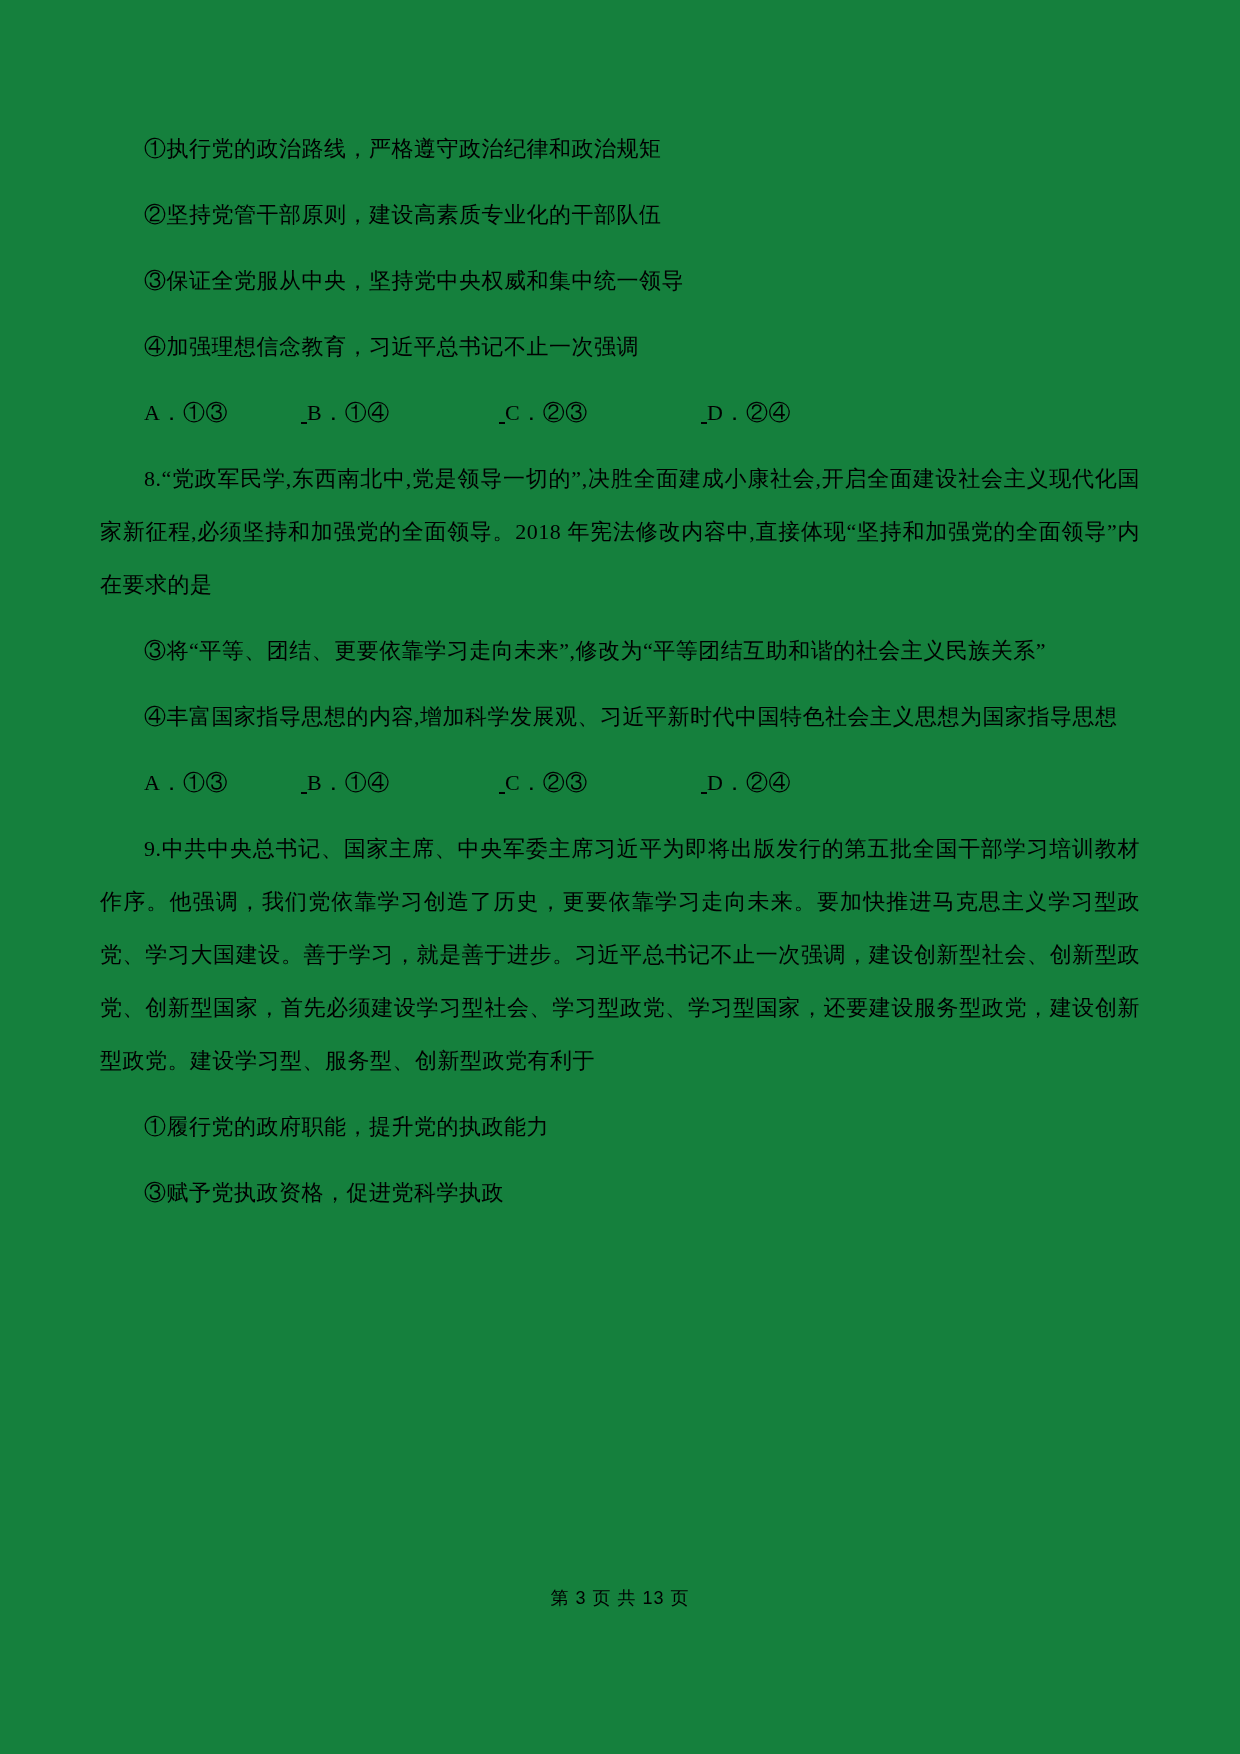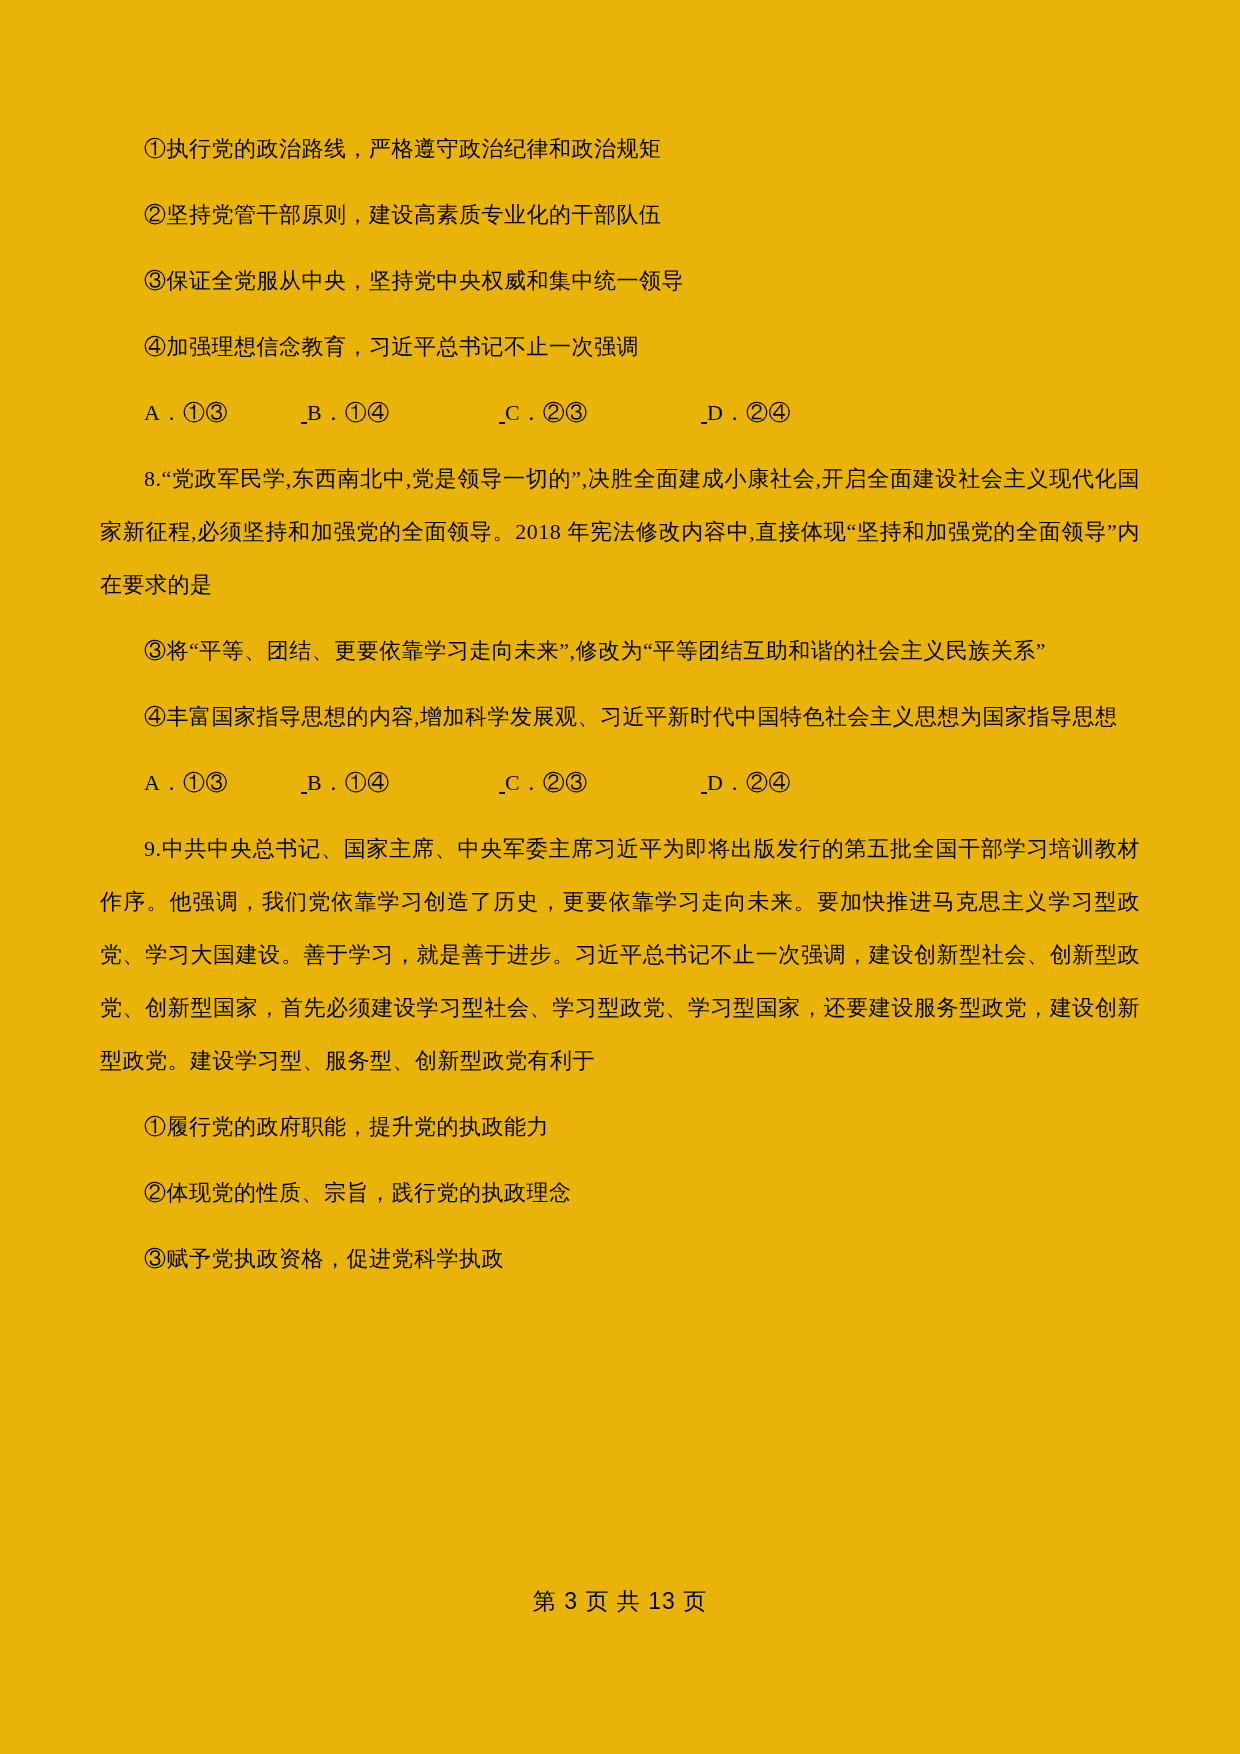--- a/index.html
+++ b/index.html
@@ -8,7 +8,7 @@
     width: 1240px;
     height: 1754px;
     margin: 0 auto;
-    background: #eab308;
+    background: #15803d;
     color: #000000;
     font-family: "Liberation Serif", "DejaVu Serif", serif;
     font-size: 22px;

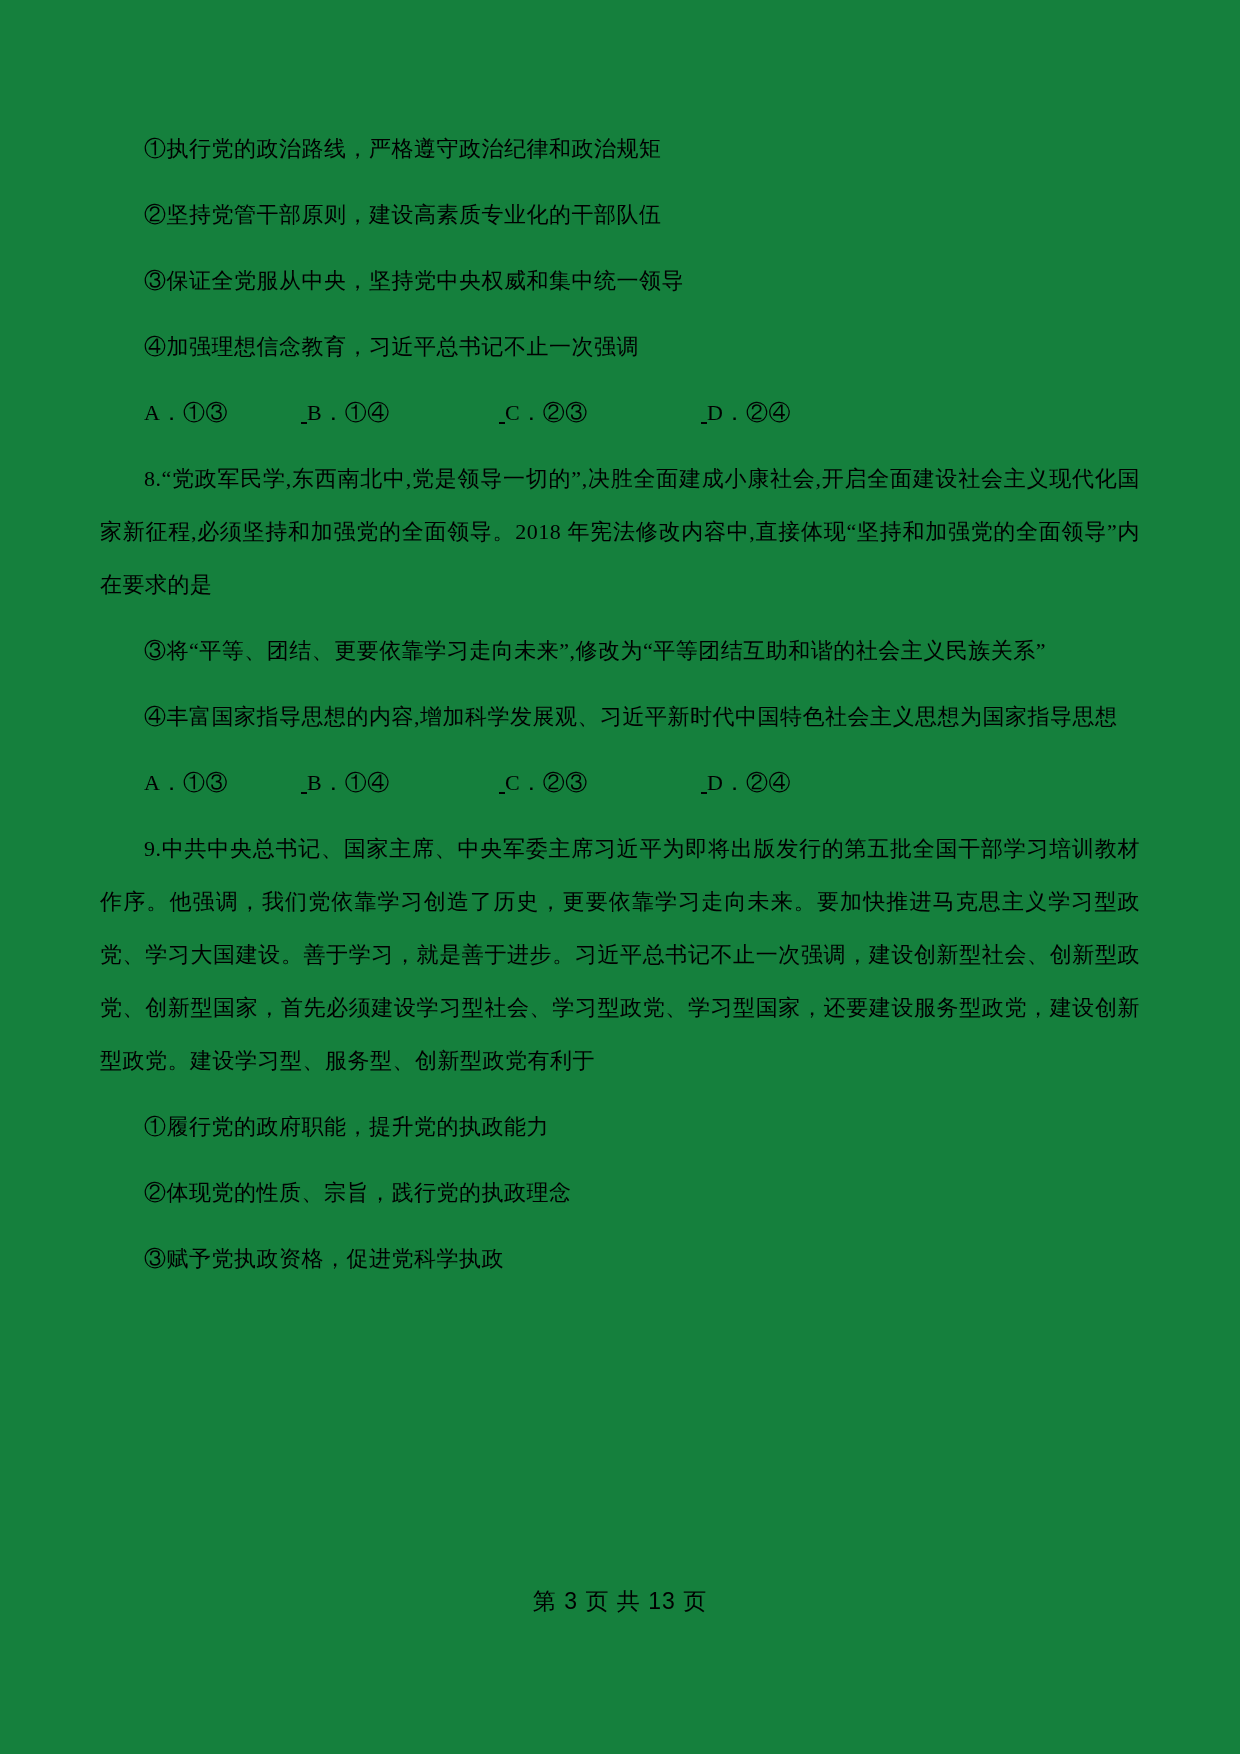--- a/index.html
+++ b/index.html
@@ -81,7 +81,6 @@
   <section>
     <p>9.中共中央总书记、国家主席、中央军委主席习近平为即将出版发行的第五批全国干部学习培训教材作序。他强调，我们党依靠学习创造了历史，更要依靠学习走向未来。要加快推进马克思主义学习型政党、学习大国建设。善于学习，就是善于进步。习近平总书记不止一次强调，建设创新型社会、创新型政党、创新型国家，首先必须建设学习型社会、学习型政党、学习型国家，还要建设服务型政党，建设创新型政党。建设学习型、服务型、创新型政党有利于</p>
     <p>①履行党的政府职能，提升党的执政能力</p>
-    <p>②体现党的性质、宗旨，践行党的执政理念</p>
     <p>③赋予党执政资格，促进党科学执政</p>
   </section>
 

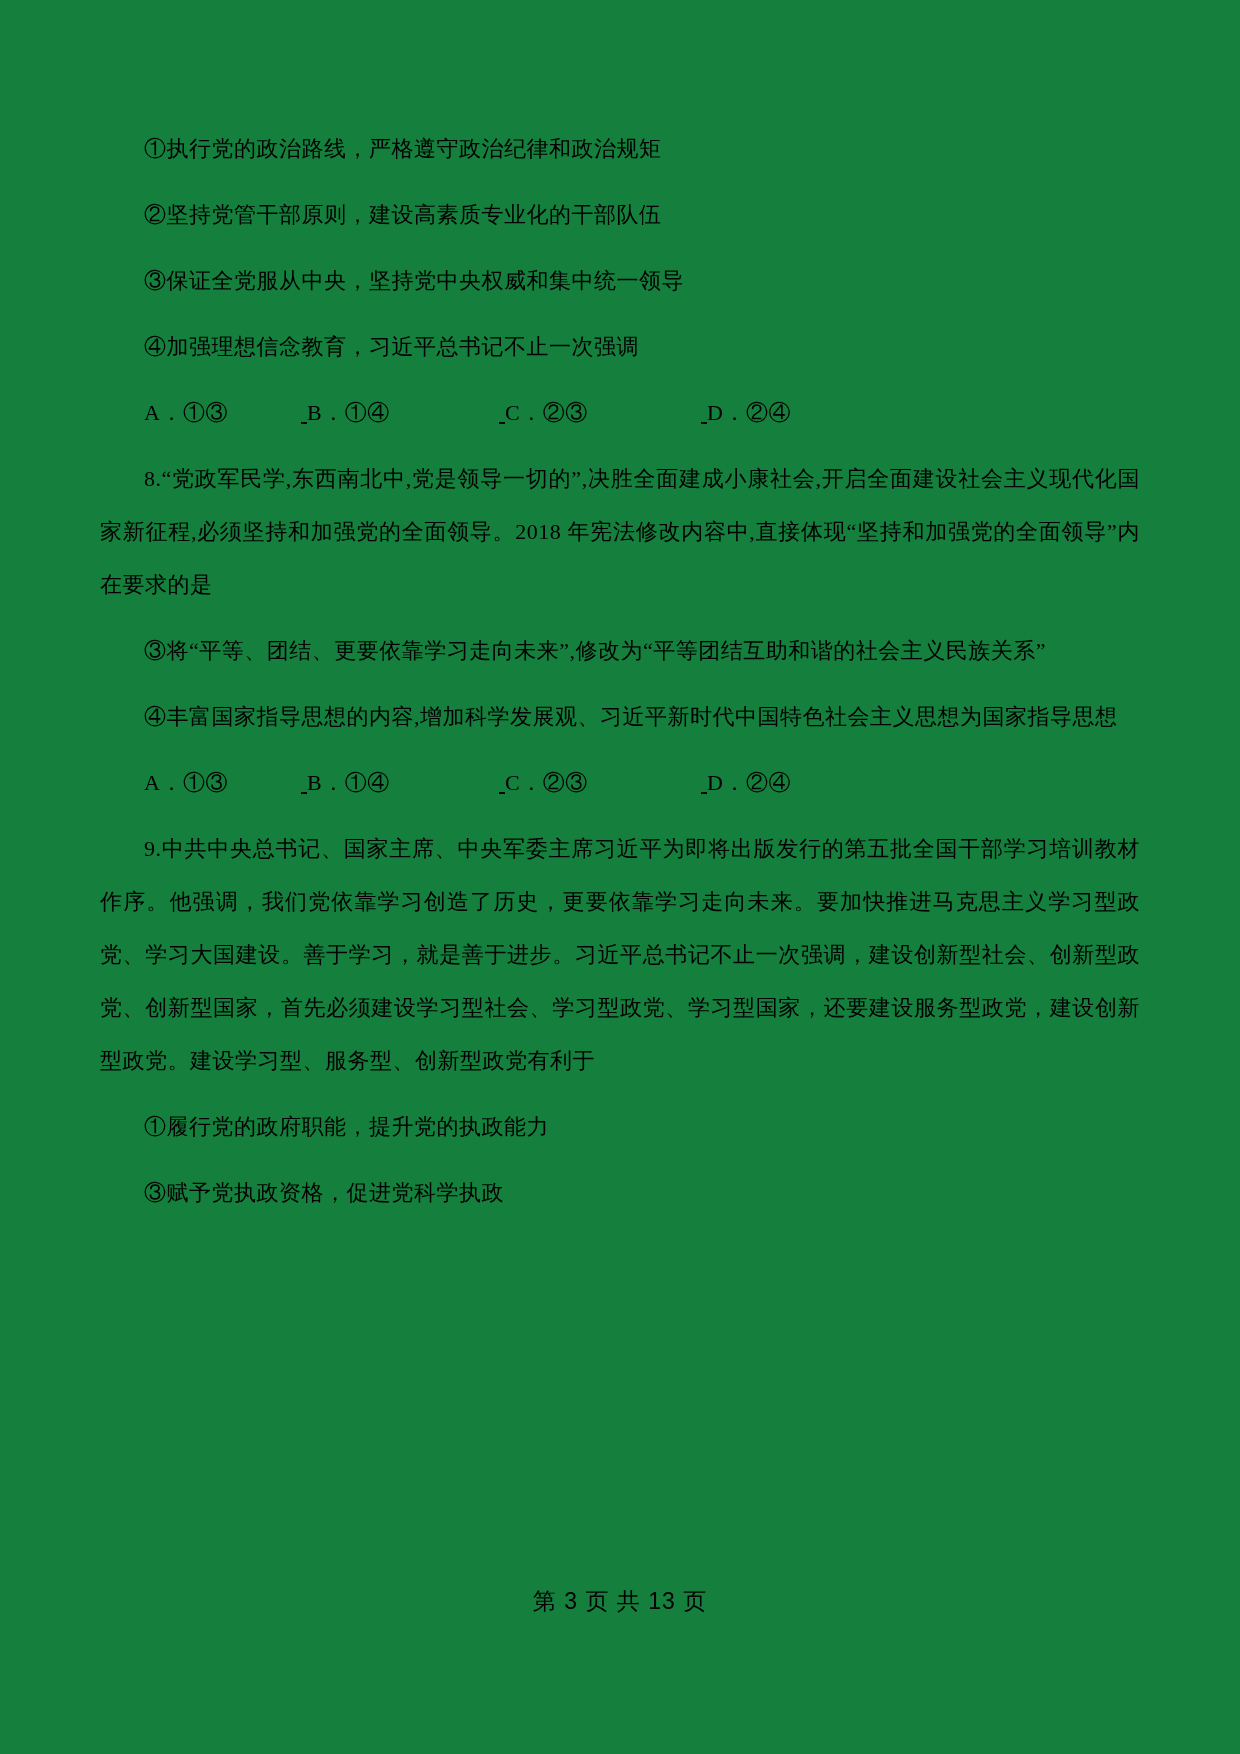--- a/index.html
+++ b/index.html
@@ -43,7 +43,7 @@
     width: 100%;
     text-align: center;
     font-family: "Liberation Sans", "DejaVu Sans", sans-serif;
-    font-size: 23px;
+    font-size: 18px;
     color: #000000;
     letter-spacing: 1px;
   }

